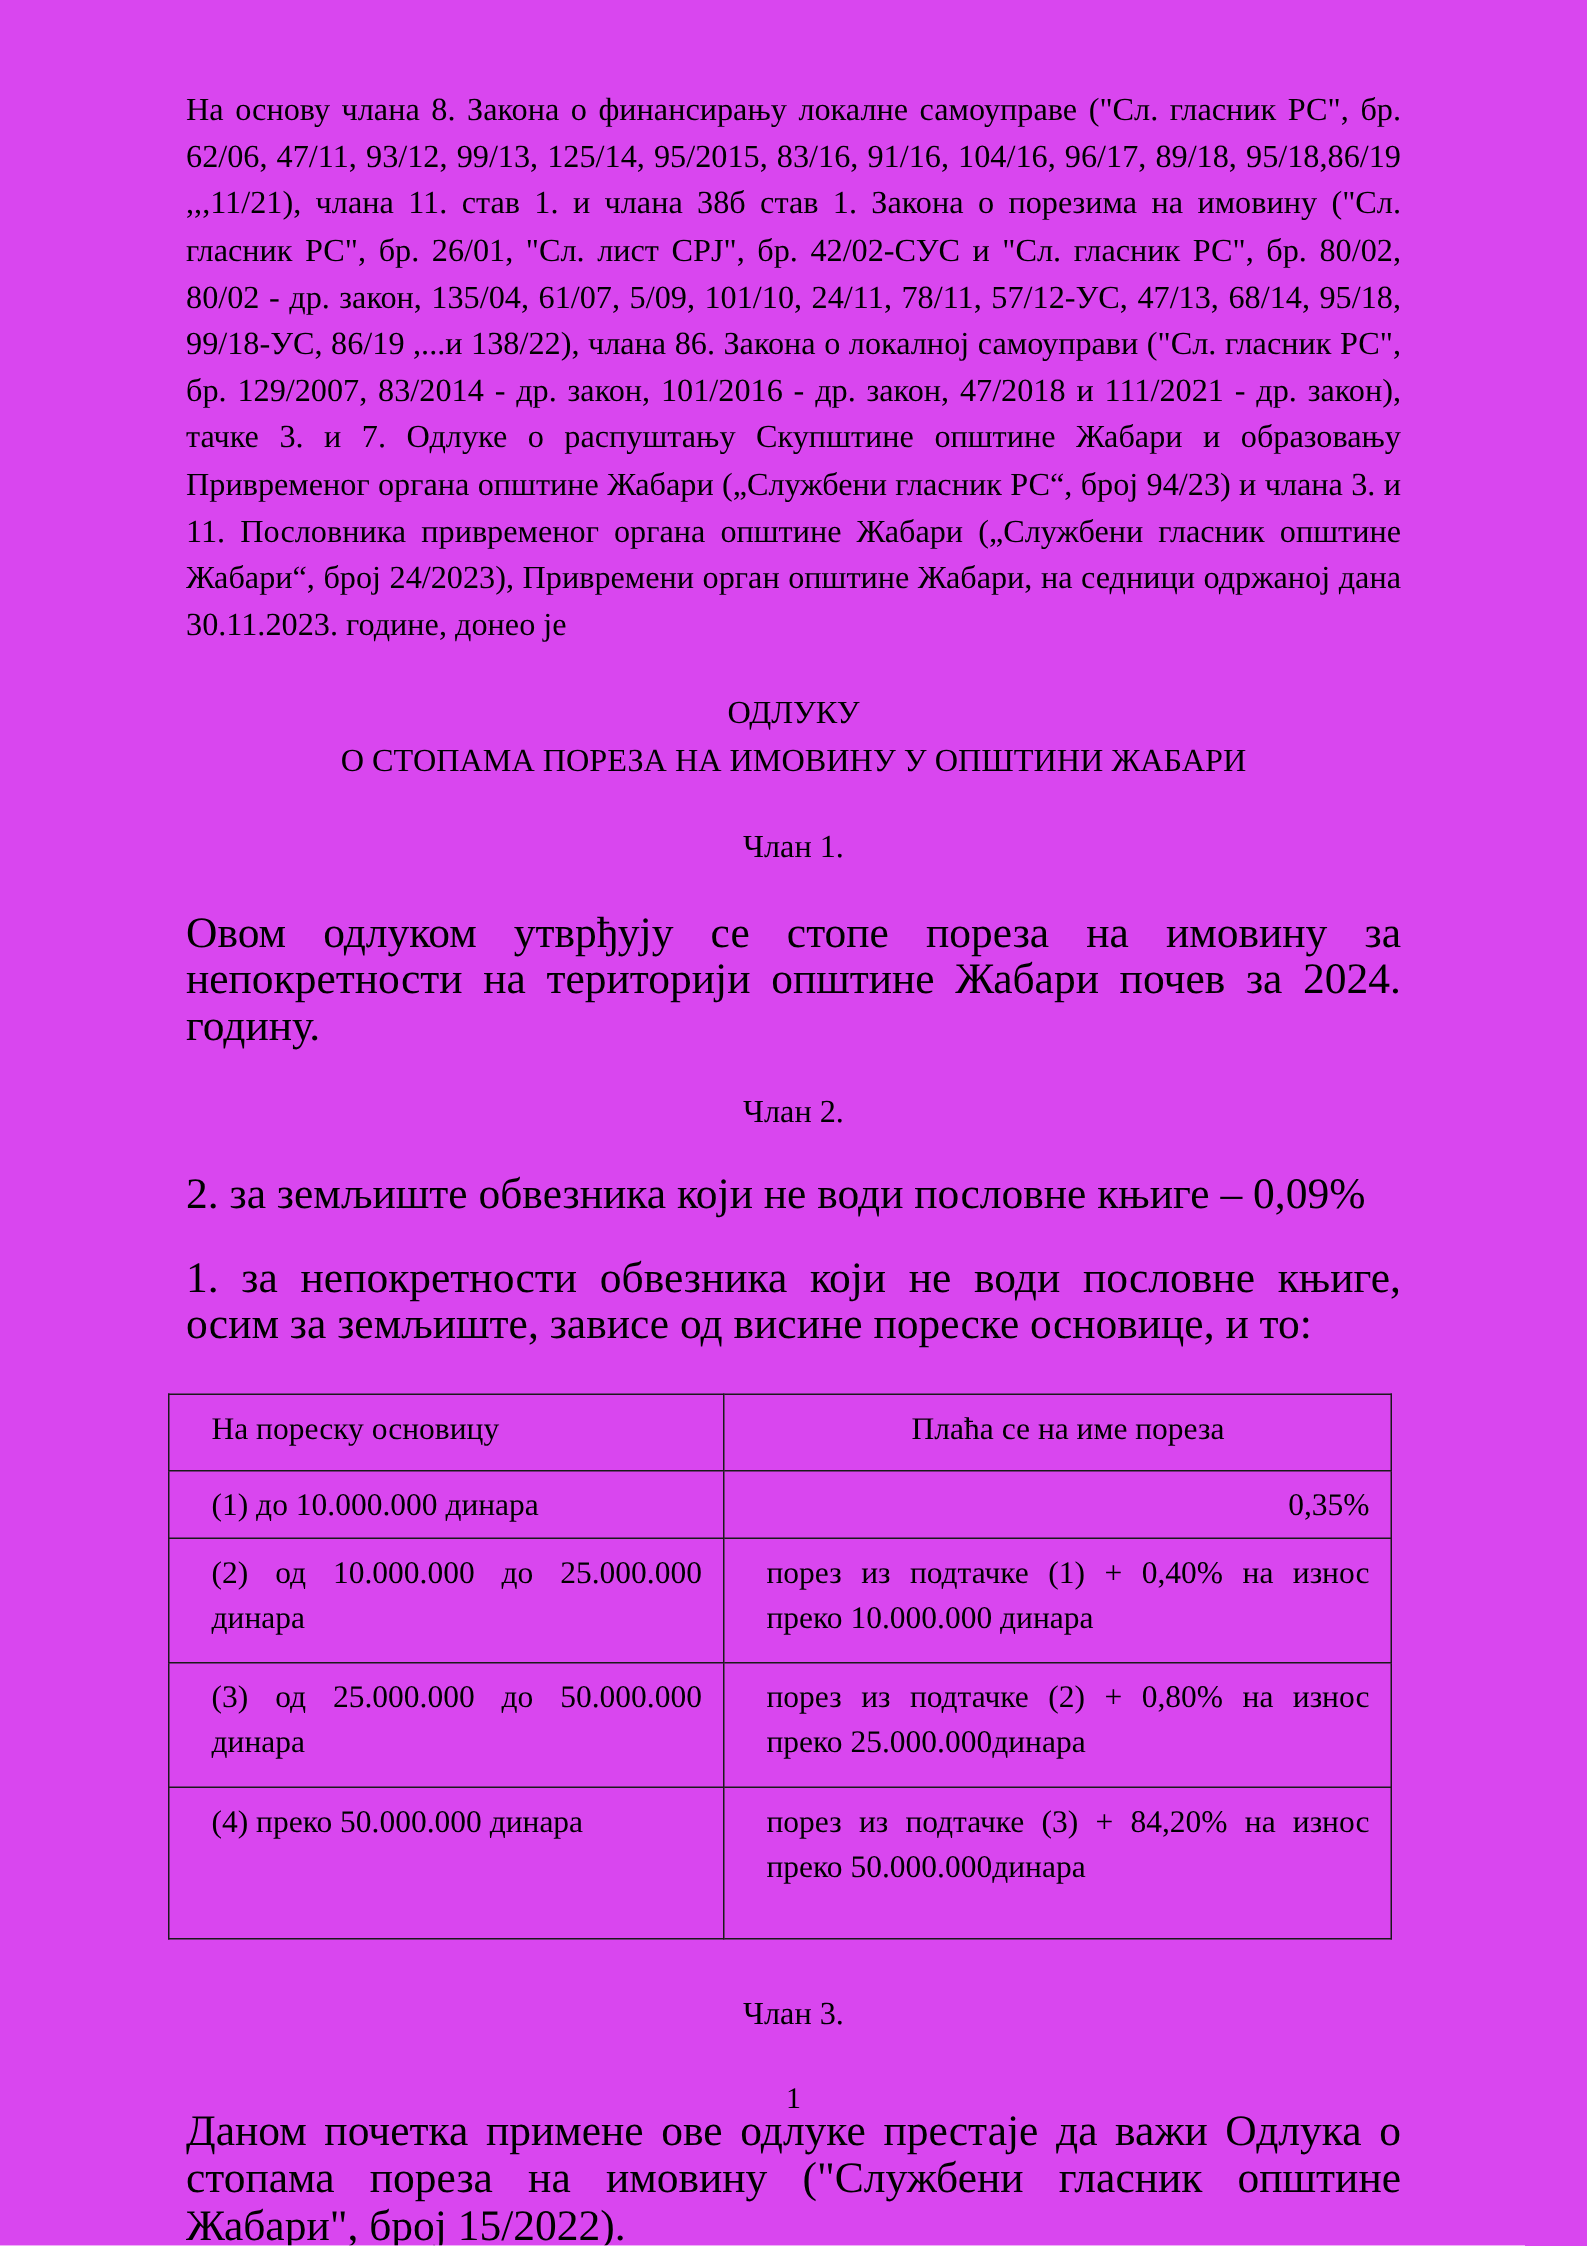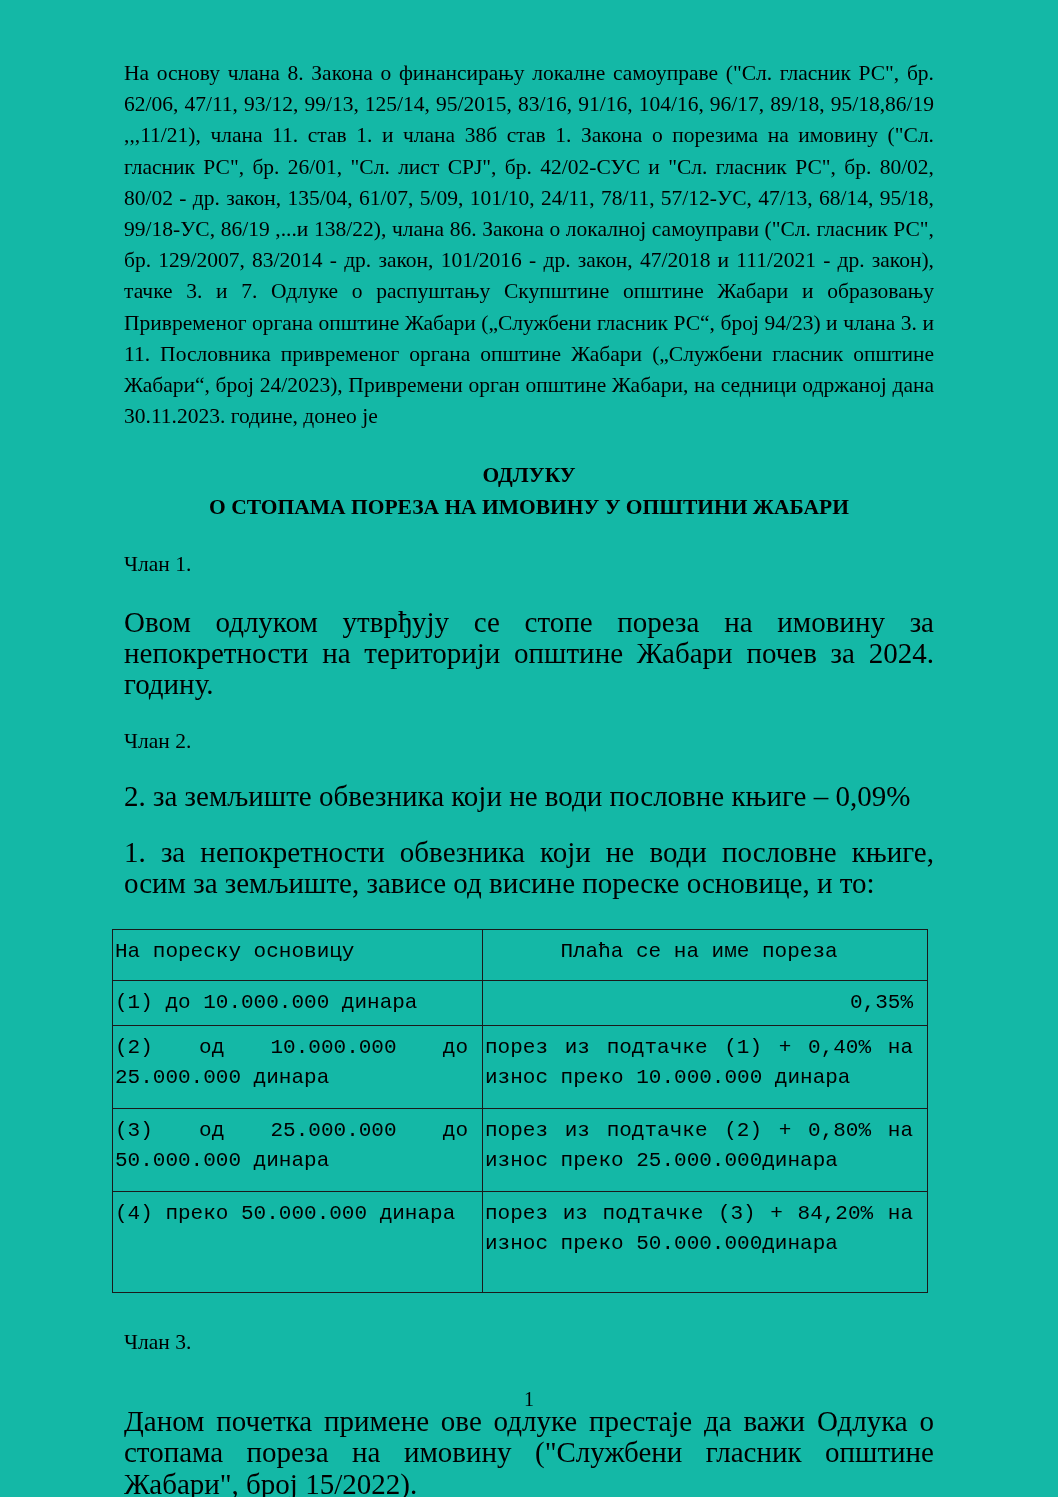--- a/index.html
+++ b/index.html
@@ -17,7 +17,7 @@
     width: 1058px;
     height: 1497px;
     margin: 0 auto;
-    background: #14b8a6;
+    background: #d946ef;
     box-sizing: border-box;
     overflow: hidden;
   }

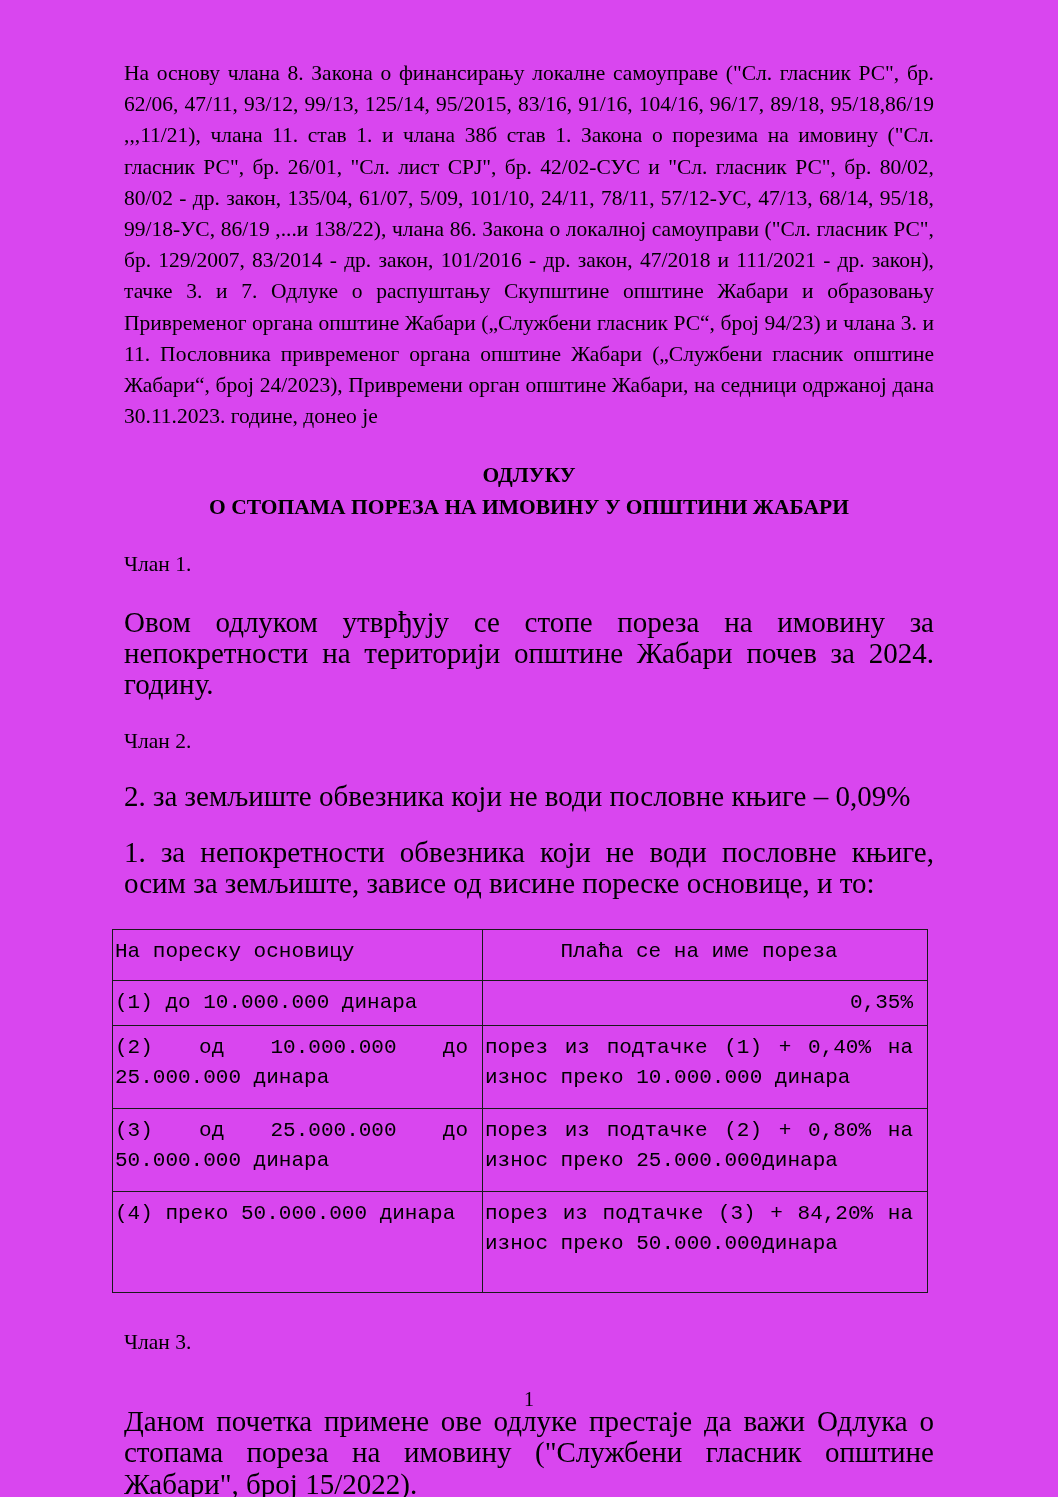--- a/index.html
+++ b/index.html
@@ -45,7 +45,7 @@
   .title-line {
     font-size: 21.5px;
     line-height: 31.5px;
-    font-weight: bold;
+    font-weight: normal;
   }
   .clan {
     text-align: left;

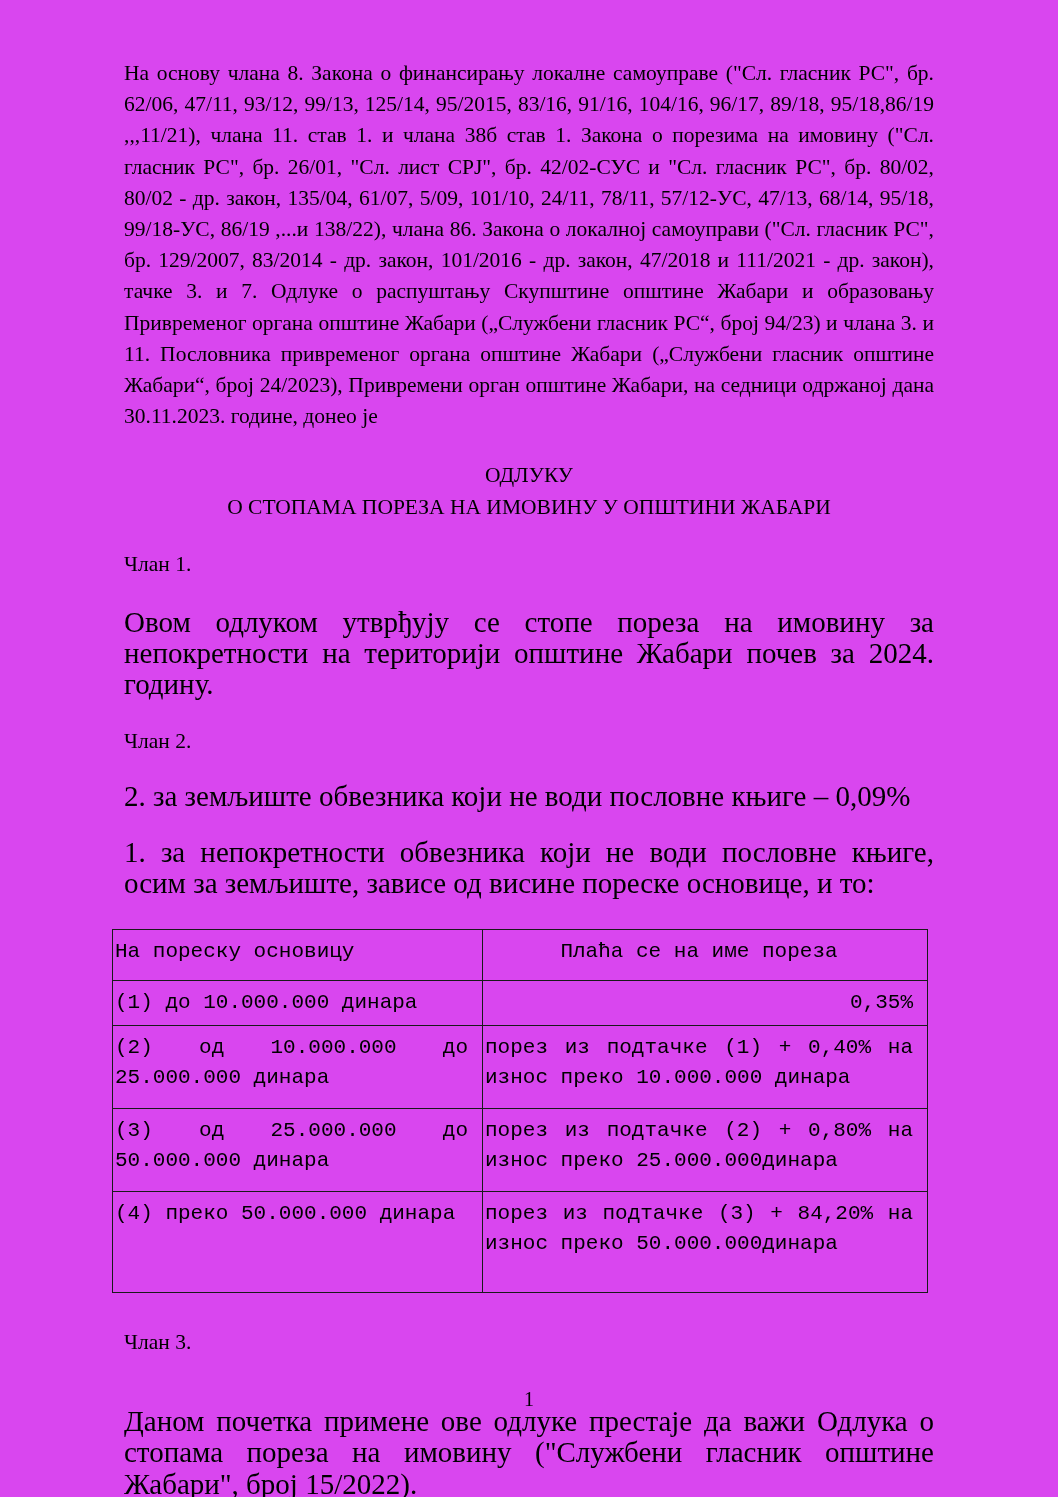--- a/index.html
+++ b/index.html
@@ -48,7 +48,7 @@
     font-weight: normal;
   }
   .clan {
-    text-align: left;
+    text-align: center;
     margin-top: 26px;
     font-size: 21.5px;
     line-height: 31.2px;

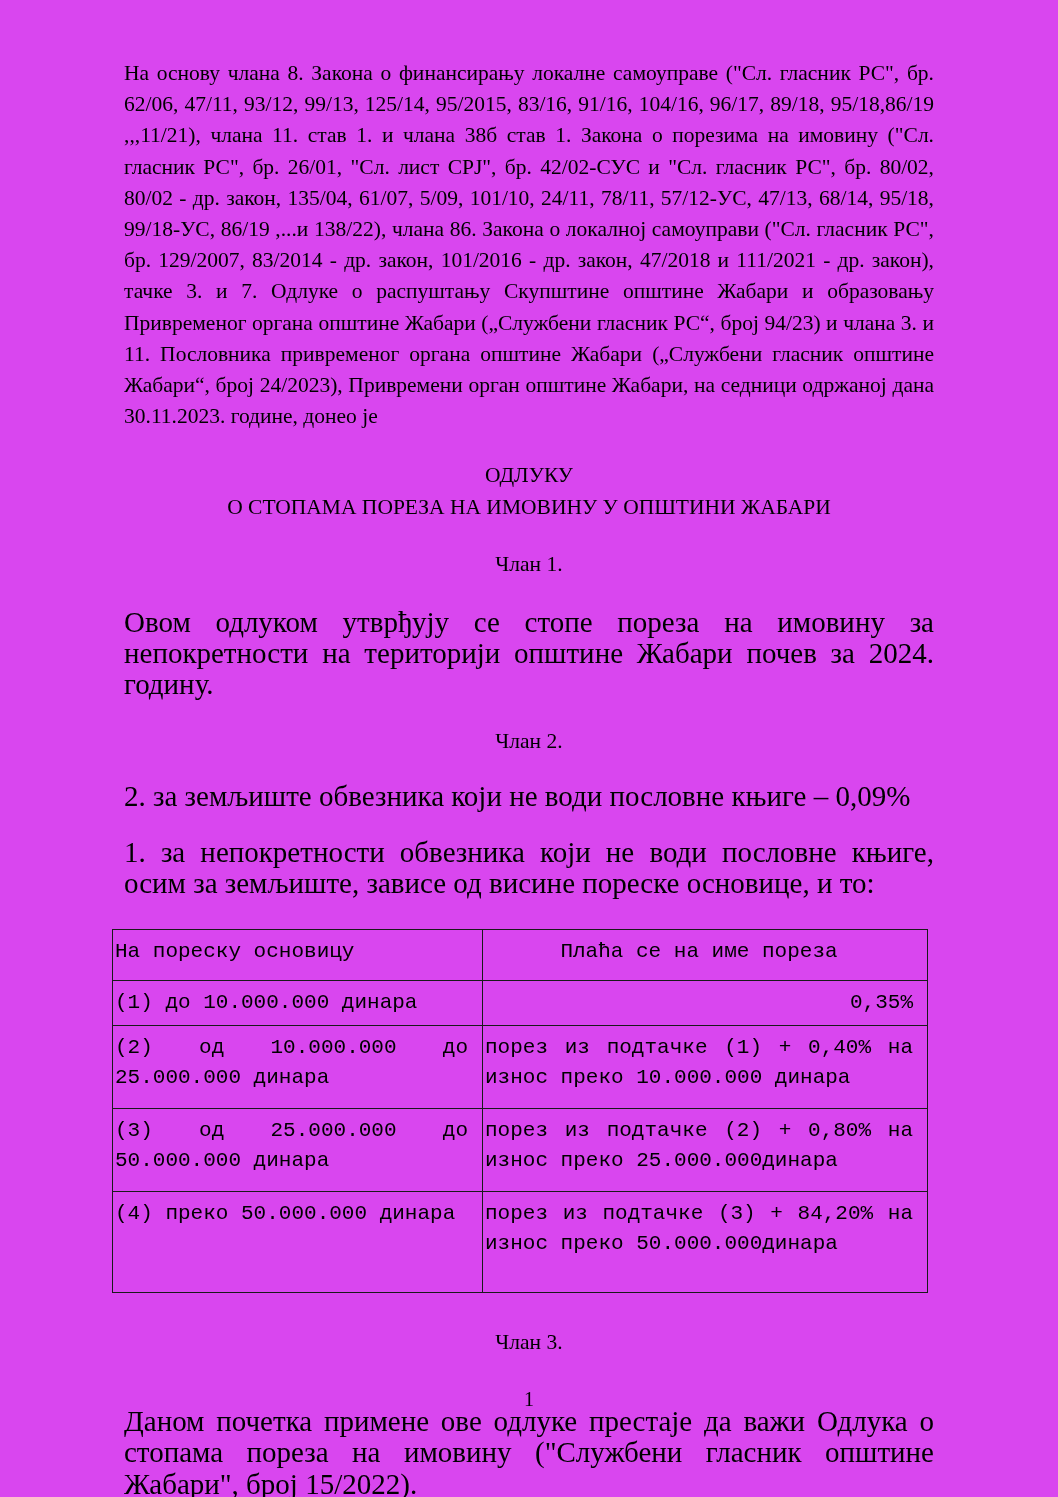--- a/index.html
+++ b/index.html
@@ -74,8 +74,7 @@
     font-size: 21px;
     line-height: 30px;
     vertical-align: top;
-    padding: 7px 14px 7px 2px;
-    font-family: Liberation Mono, monospace;
+    padding: 7px 14px 7px 28px;
   }
   table.rates col.c1 { width: 370px; }
   table.rates col.c2 { width: 445px; }

